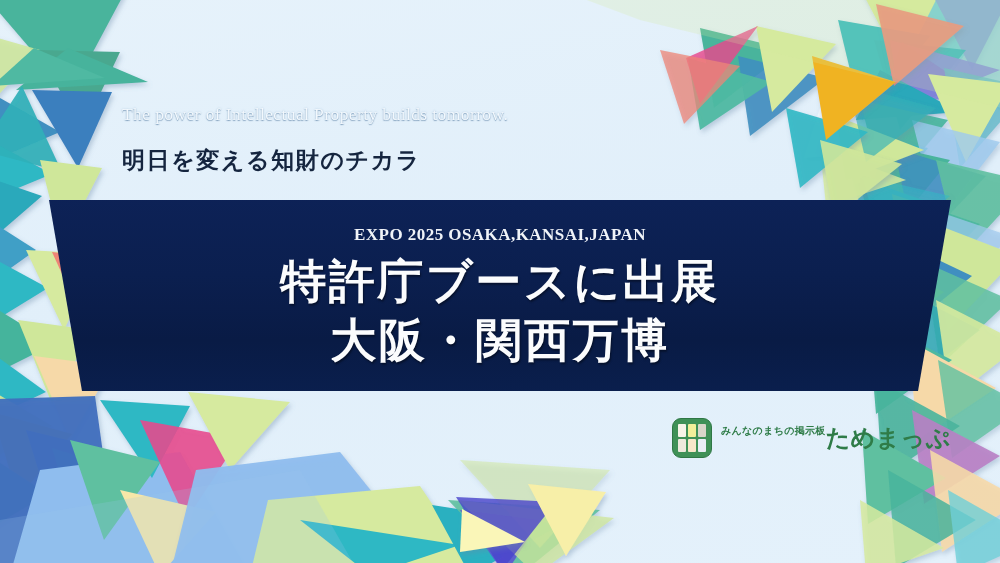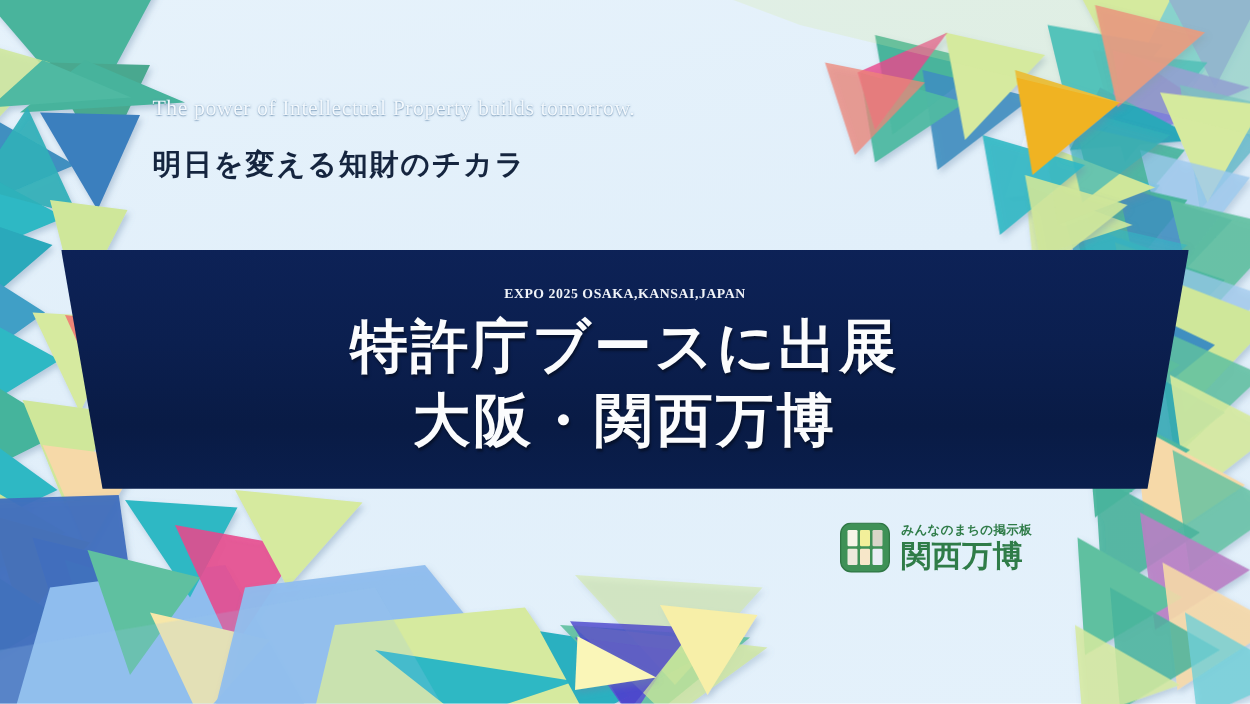--- a/index.html
+++ b/index.html
@@ -32,7 +32,7 @@
   .tagline-block {
     position: absolute;
     left: 122px;
-    top: 76px;
+    top: 104px;
     z-index: 5;
   }
   .tagline-en {

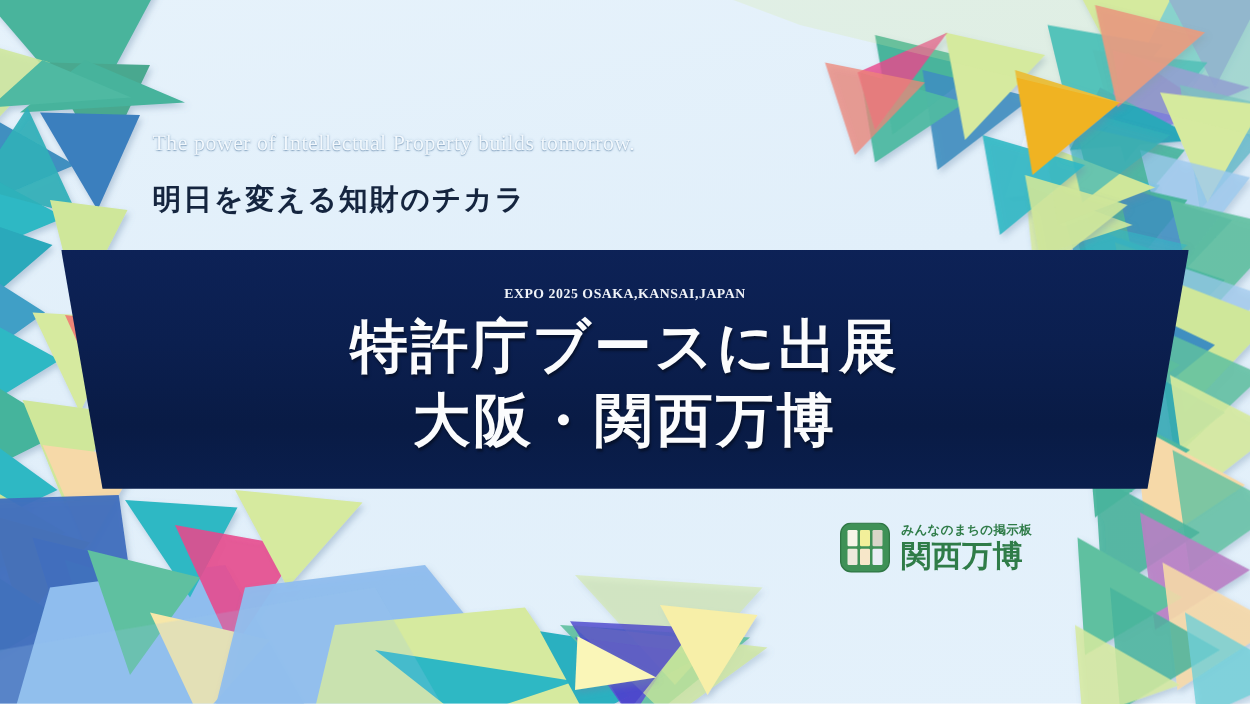--- a/index.html
+++ b/index.html
@@ -82,7 +82,7 @@
   }
   .expo-line {
     font-family: "Liberation Serif", serif;
-    font-size: 11px;
+    font-size: 17px;
     font-weight: 700;
     color: #f0f3f8;
     letter-spacing: 0.45px;

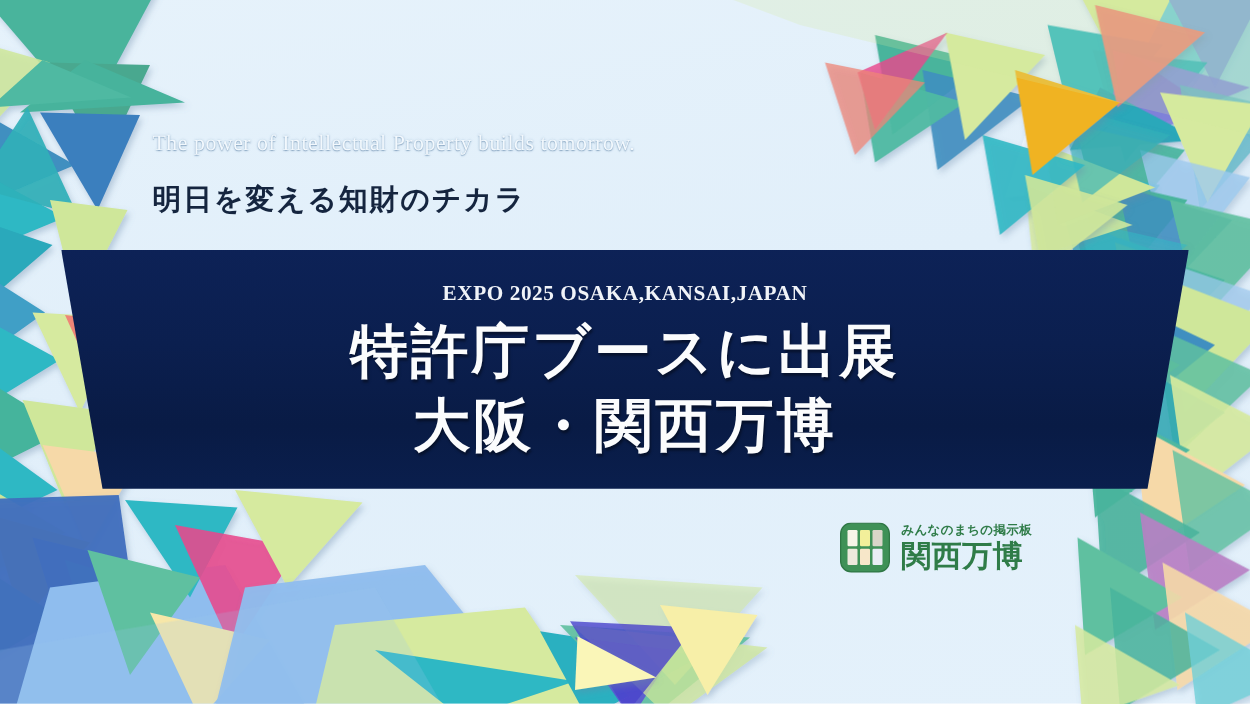--- a/index.html
+++ b/index.html
@@ -125,7 +125,7 @@
     flex: none;
   }
   .tile { border-radius: 1px; }
-  .logo-text { display: flex; flex-direction: column; line-height: 1; }
+  .logo-text { display: flex; line-height: 1; }
   .logo-sub {
     font-family: "DejaVu Sans", sans-serif;
     font-size: 10px;

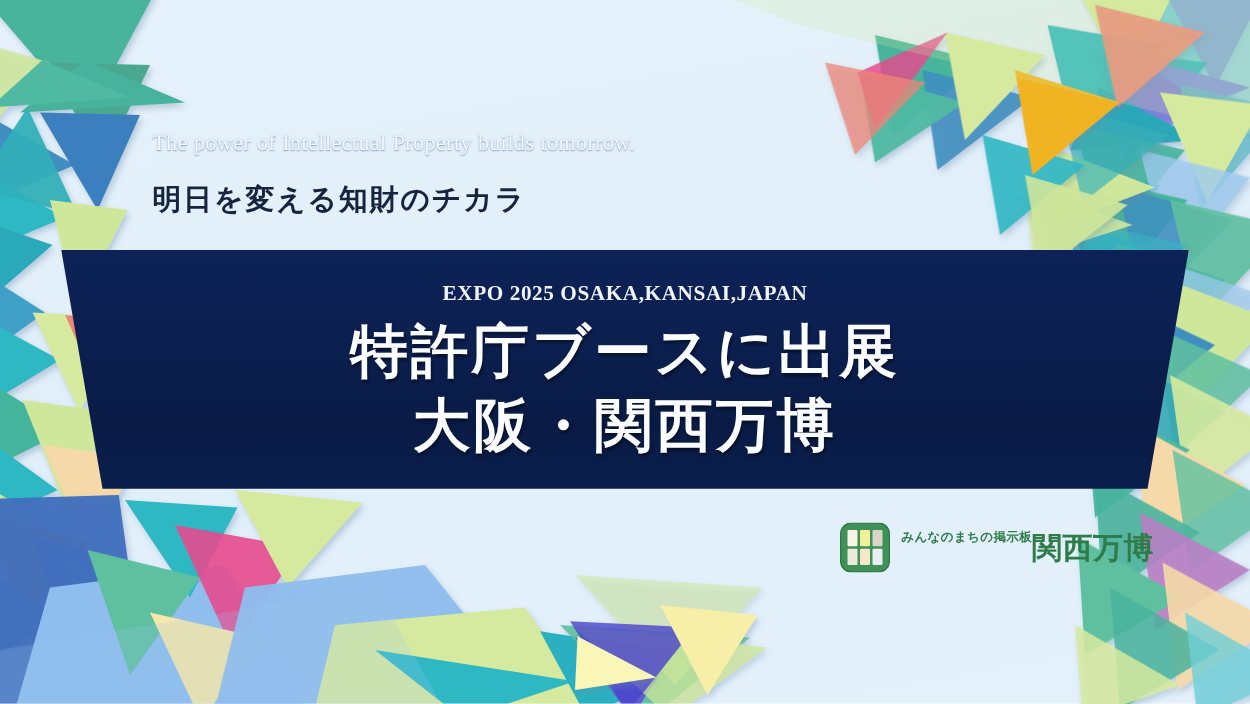--- a/index.html
+++ b/index.html
@@ -307,7 +307,7 @@
     </div>
     <div class="logo-text">
       <span class="logo-sub">みんなのまちの掲示板</span>
-      <span class="logo-name">関西万博</span>
+      <span class="logo-name">ためまっぷ</span>
     </div>
   </div>
 

